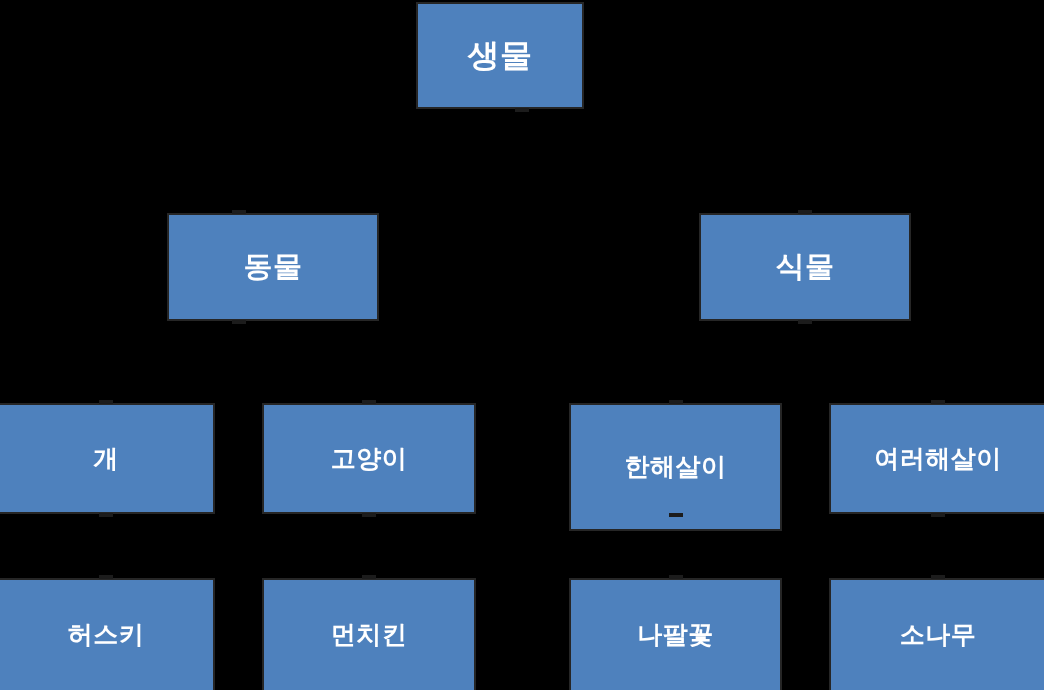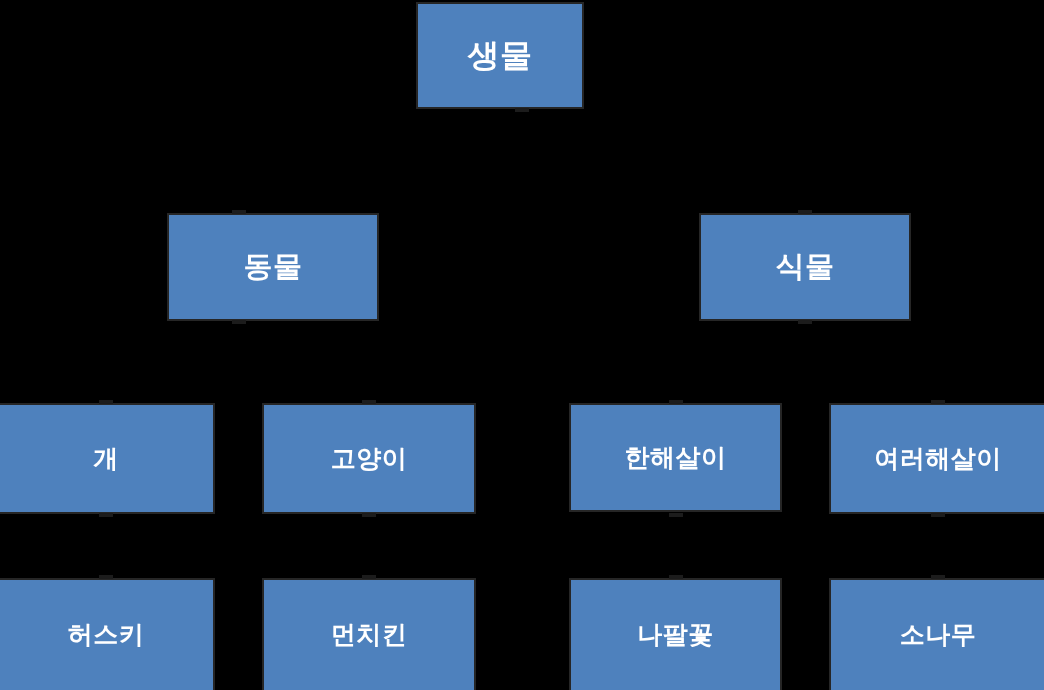--- a/index.html
+++ b/index.html
@@ -125,7 +125,7 @@
       <div class="node lvl-2" style="left: 262px; top: 403px; width: 214px; height: 111px;">
         <span class="node-label">고양이</span>
       </div>
-      <div class="node lvl-2" style="left: 569px; top: 403px; width: 213px; height: 109px;">
+      <div class="node lvl-2" style="left: 569px; top: 403px; width: 213px; height: 128px;">
         <span class="node-label">한해살이</span>
       </div>
       <div class="node lvl-2" style="left: 829px; top: 403px; width: 218px; height: 111px;">

